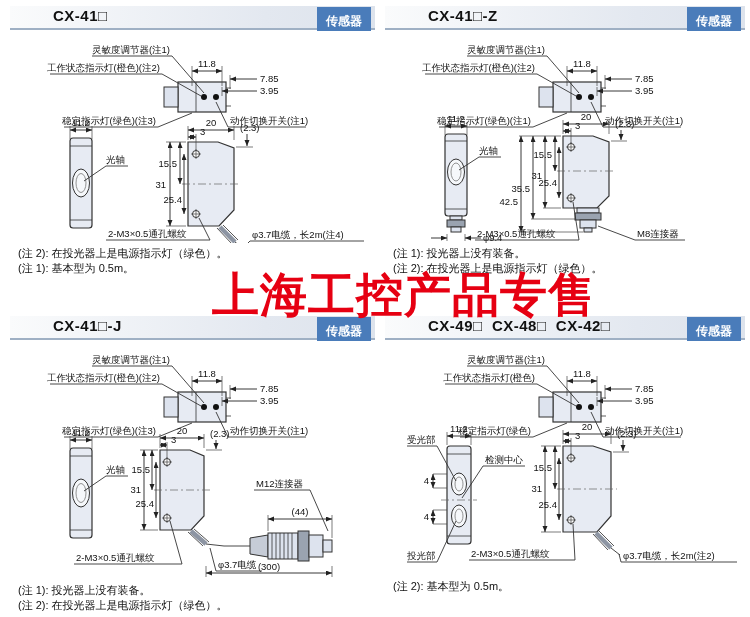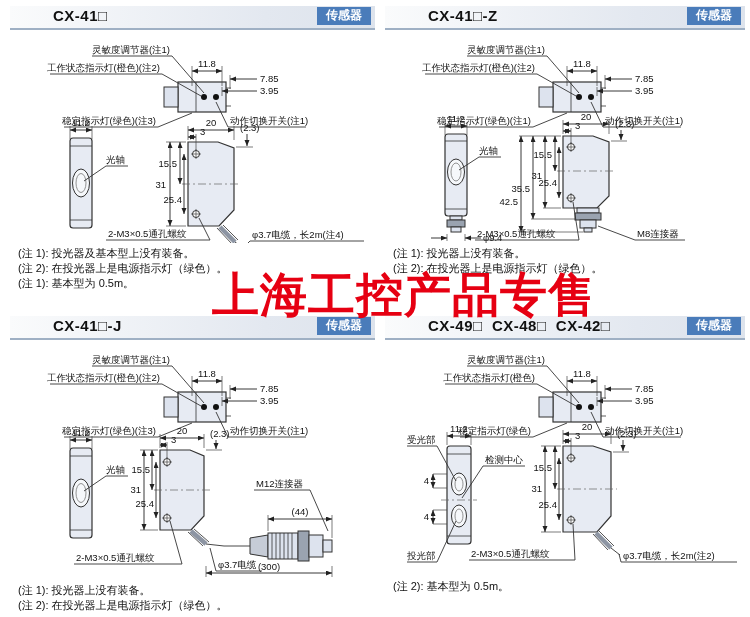--- a/index.html
+++ b/index.html
@@ -10,7 +10,7 @@
        border-bottom:2px solid #9fb0c4;}
   .hdr-title{position:absolute;left:7px;top:1px;font-size:15px;font-weight:bold;color:#111;white-space:pre;letter-spacing:0.5px;margin-left:36px;}
   .badge{position:absolute;right:4px;top:1px;background:#4a7cba;color:#fff;font-size:12px;font-weight:bold;
-         padding:1px 9px 2px 9px;line-height:15px;}
+         padding:7px 9px 2px 9px;line-height:15px;}
   .notes{margin:3px 0 0 8px;}
   .note{font-size:11px;color:#111;line-height:15px;white-space:nowrap;}
   svg.dwg{display:block;}

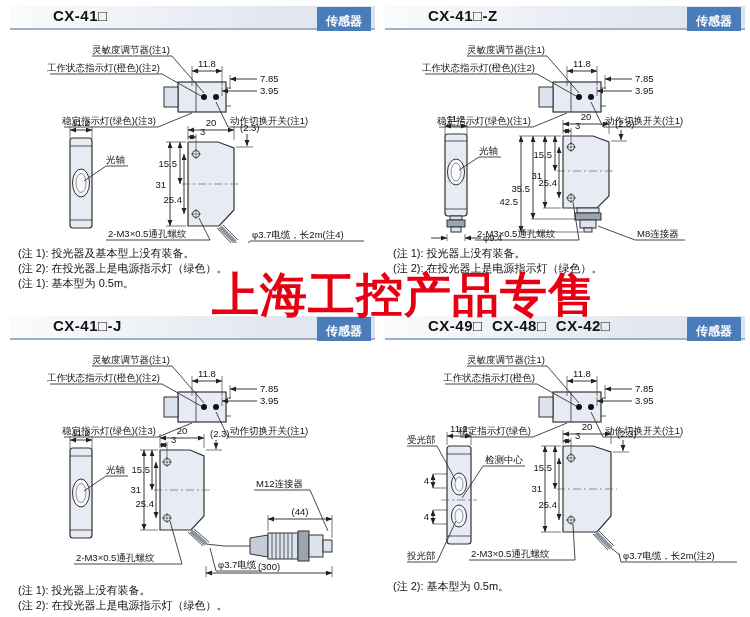--- a/index.html
+++ b/index.html
@@ -133,7 +133,6 @@
     <path class="ld" d="M240,211 H354 M240,211 L233,218"></path>
   </svg>
   <div class="notes">
-    <div class="note">(注 1): 投光器及基本型上没有装备。</div>
     <div class="note">(注 2): 在投光器上是电源指示灯（绿色）。</div>
     <div class="note">(注 1): 基本型为 0.5m。</div>
   </div>

